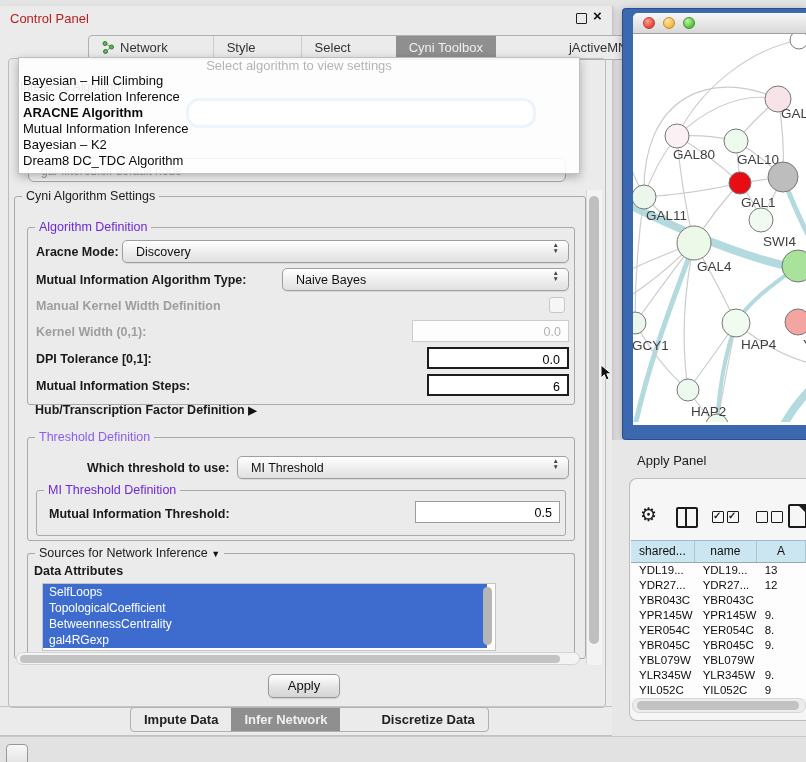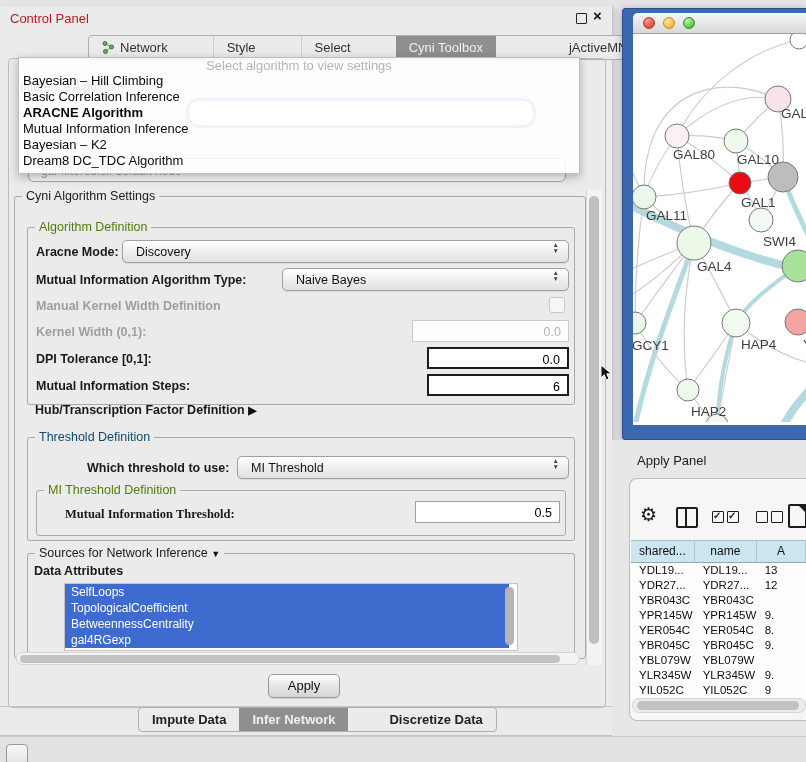--- a/index.html
+++ b/index.html
@@ -44,7 +44,7 @@
   .grp{position:absolute;border:1px solid #a9a9a9;border-radius:3px;}
   .grp>.legend{position:absolute;top:-8px;left:7px;background:#ebebeb;padding:0 4px;font-size:12.5px;white-space:nowrap;}
   .lg-black{color:#1b1b1b;}
-  .lg-blue{color:#4d7c0f;}
+  .lg-blue{color:#6d28d9;}
   .lg-green{color:#0c4a6e;}
 
   .lbl{position:absolute;font-size:12.5px;font-weight:bold;color:#1a1a1a;white-space:nowrap;}

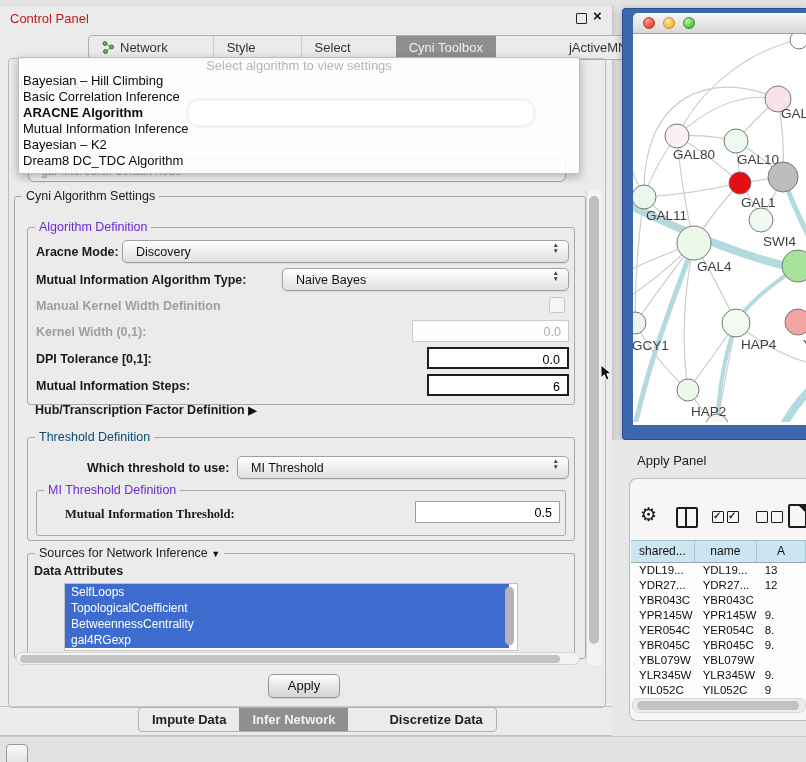--- a/index.html
+++ b/index.html
@@ -45,7 +45,7 @@
   .grp>.legend{position:absolute;top:-8px;left:7px;background:#ebebeb;padding:0 4px;font-size:12.5px;white-space:nowrap;}
   .lg-black{color:#1b1b1b;}
   .lg-blue{color:#6d28d9;}
-  .lg-green{color:#0c4a6e;}
+  .lg-green{color:#8b5cf6;}
 
   .lbl{position:absolute;font-size:12.5px;font-weight:bold;color:#1a1a1a;white-space:nowrap;}
   .lbl.dis{color:#9e9e9e;}

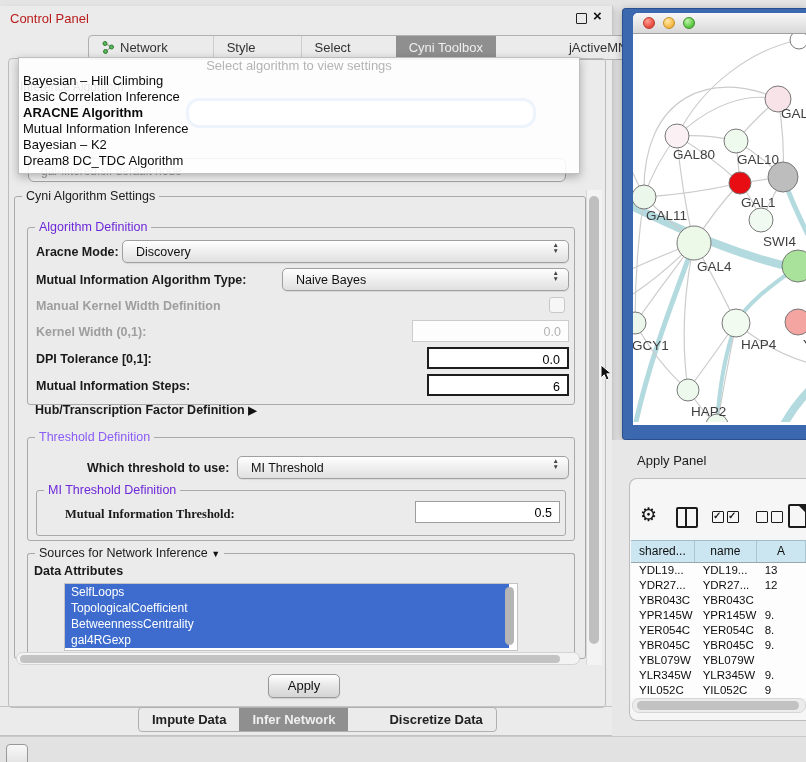--- a/index.html
+++ b/index.html
@@ -230,7 +230,7 @@
 
         <div class="grp" style="left:8px;top:52px;width:528px;height:44px;">
           <span class="legend lg-blue">MI Threshold Definition</span>
-          <span class="lbl" style="left:28px;top:16px;font-family:Liberation Serif, serif;">Mutual Information Threshold:</span>
+          <span class="lbl" style="left:12px;top:16px;">Mutual Information Threshold:</span>
           <div class="inp soft" style="left:378px;top:10px;width:145px;">0.5</div>
         </div>
       </div>

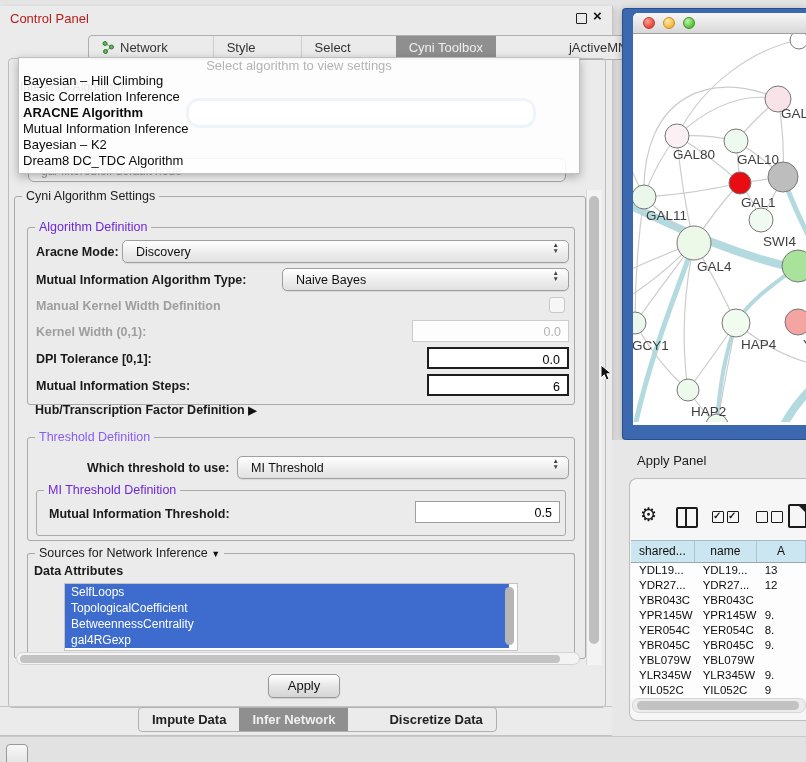--- a/index.html
+++ b/index.html
@@ -241,7 +241,7 @@
           <span class="arrow-glyph" style="font-size:9px;">▼</span>
         </span>
         <span class="lbl" style="left:6px;top:10px;">Data Attributes</span>
-        <div class="attr-list" style="left:14px;top:29px;width:452px;height:66px;overflow:hidden;margin-left:22px;">
+        <div class="attr-list" style="left:14px;top:29px;width:452px;height:66px;overflow:hidden;">
           <div id="attr-items">
               <div class="attr-item" style="background: rgb(61, 108, 206); width: 438px;">SelfLoops</div>
               <div class="attr-item" style="background: rgb(61, 108, 206); width: 438px;">TopologicalCoefficient</div>

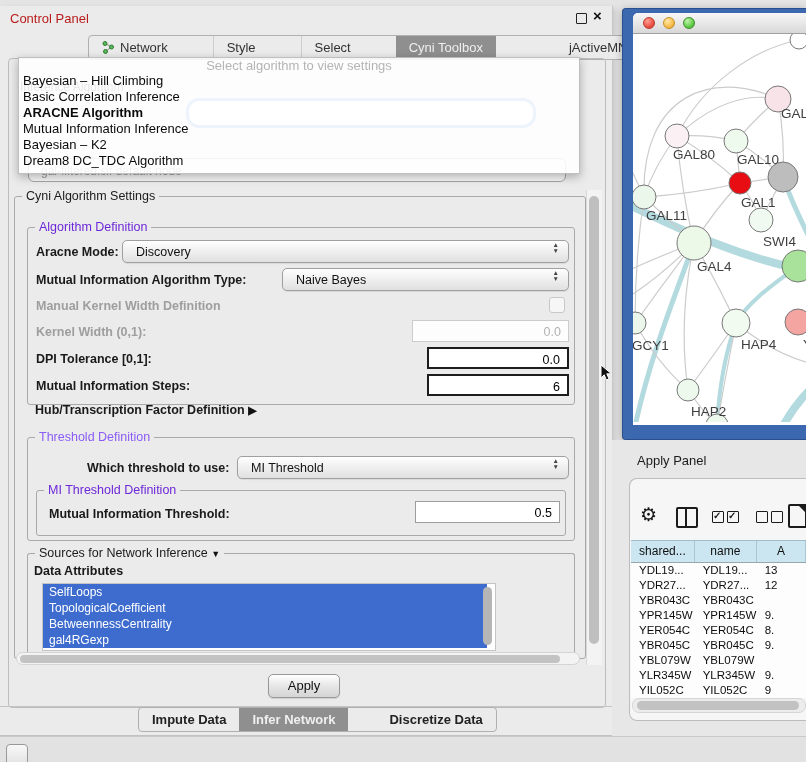--- a/index.html
+++ b/index.html
@@ -20,7 +20,7 @@
   .tab.sel{background:#8f8f8f;color:#efefef;border-left:none;}
   .tab.sel + .tab{border-left:none;padding-left:41px;}
   .top-tabs{left:88px;top:29px;gap:32px;}
-  .bottom-tabs{left:138px;top:701px;font-weight:bold;}
+  .bottom-tabs{left:130px;top:701px;font-weight:bold;}
   .bottom-tabs .tab{font-weight:bold;color:#222;}
   .bottom-tabs .tab.sel{color:#f0f0f0;}
 

